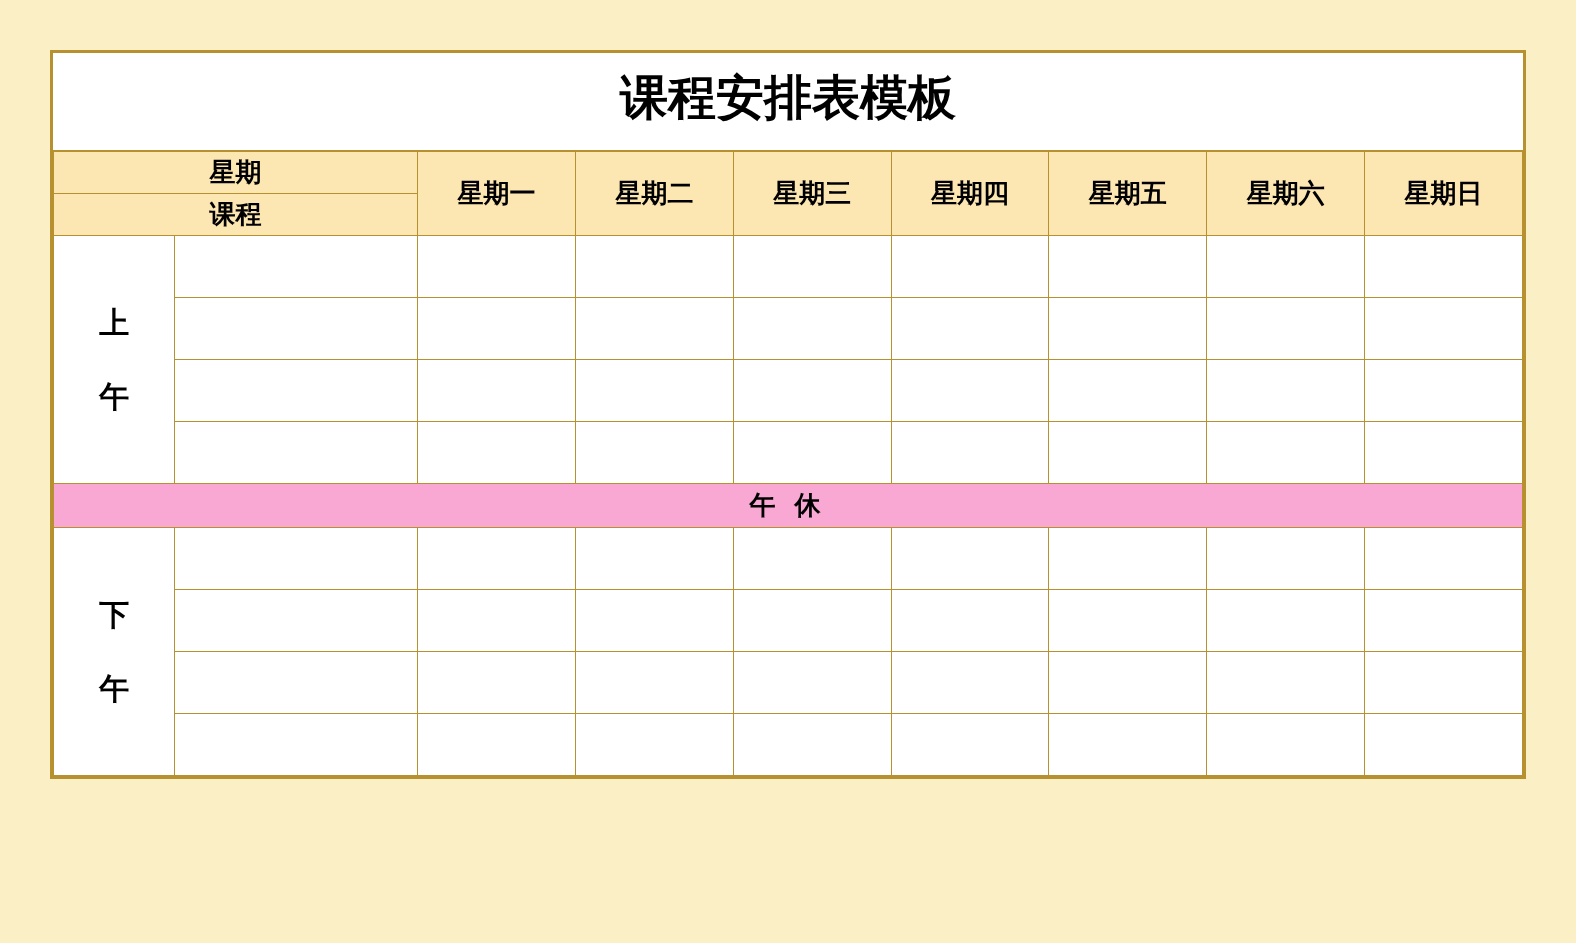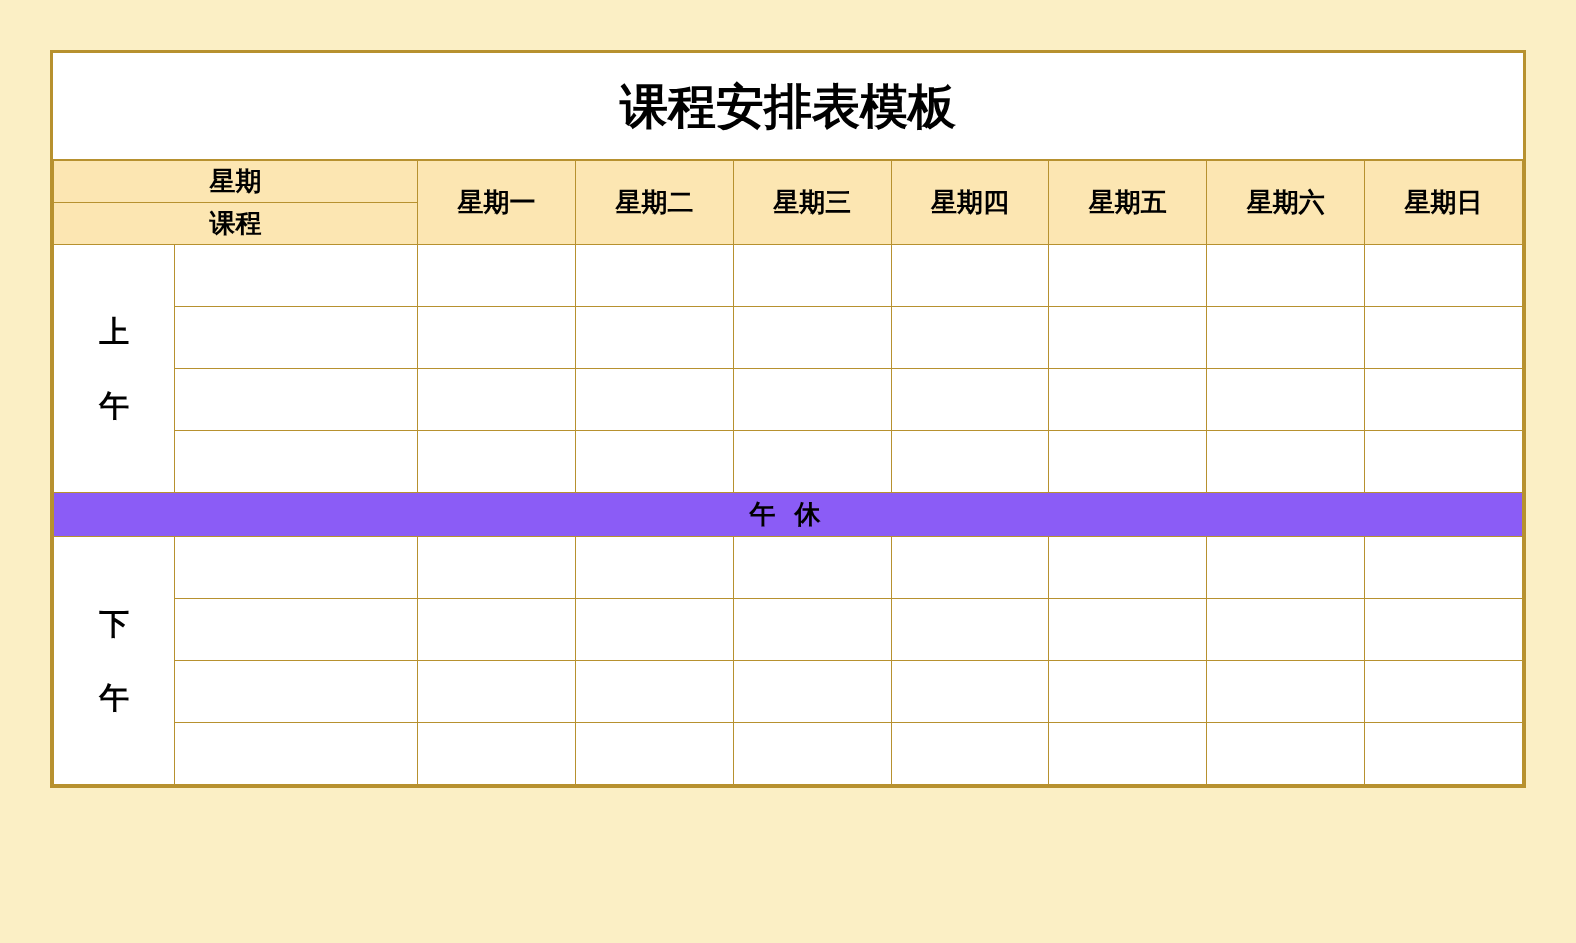--- a/index.html
+++ b/index.html
@@ -23,7 +23,7 @@
       font-size: 48px;
       font-weight: bold;
       color: #000;
-      padding: 22px 0 20px 0;
+      padding: 13px 0 20px 0;
       border-bottom: 1px solid #b7912f;
     }
     table {

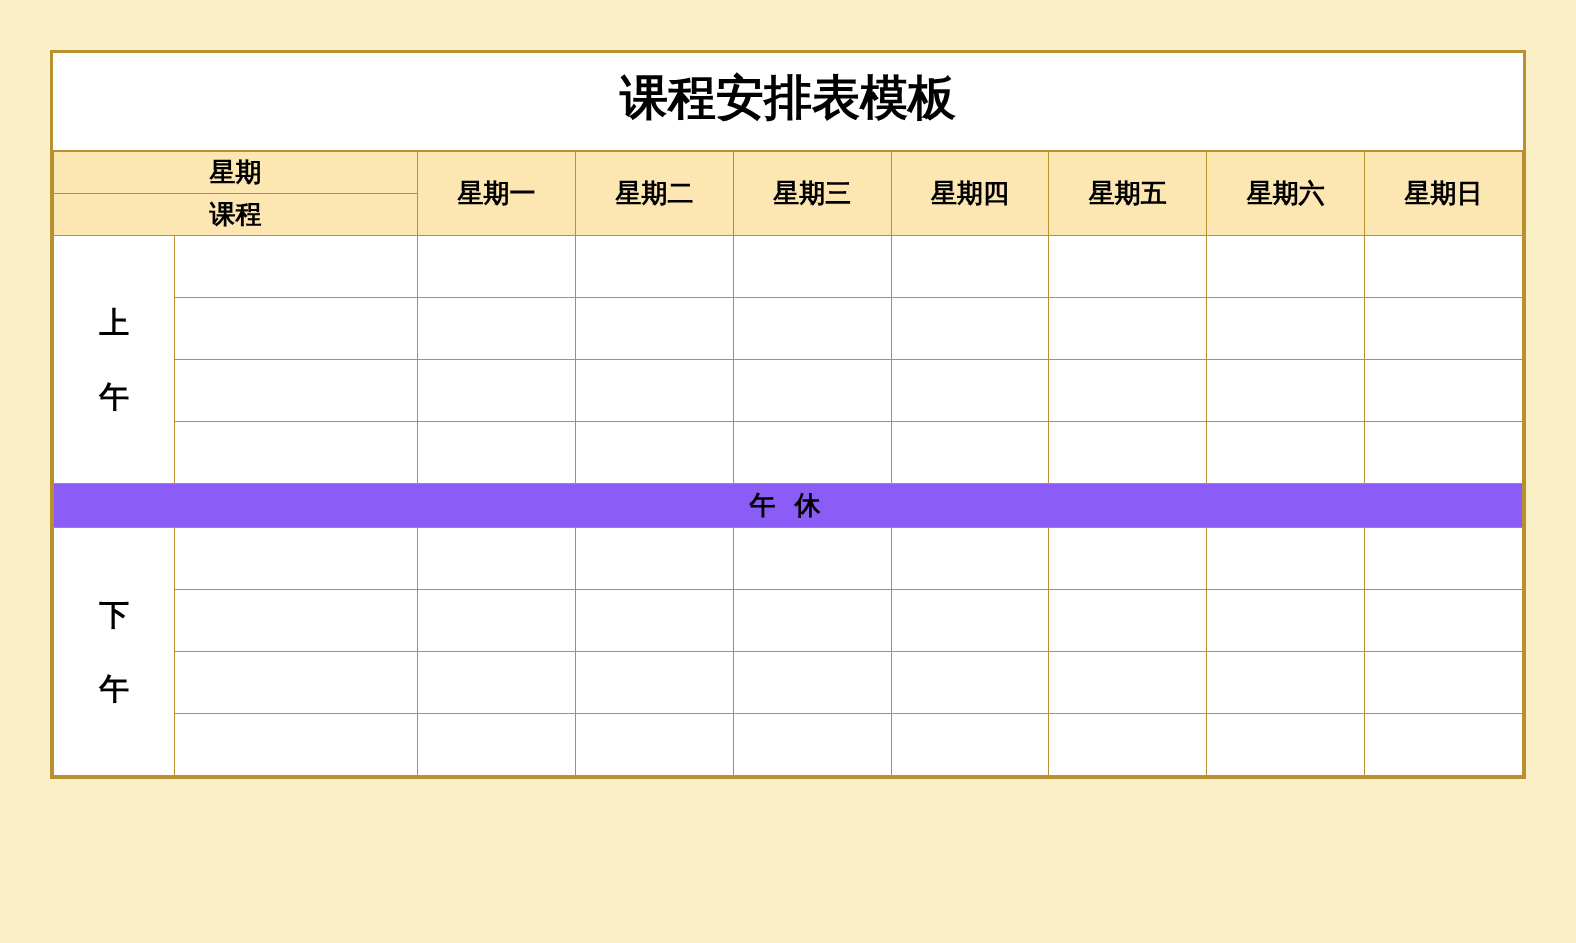--- a/index.html
+++ b/index.html
@@ -60,7 +60,7 @@
       width: 120px;
     }
     .break-row td {
-      background: #8b5cf6;
+      background: #f9a8d4;
       height: 44px;
       font-size: 26px;
       letter-spacing: 6px;

